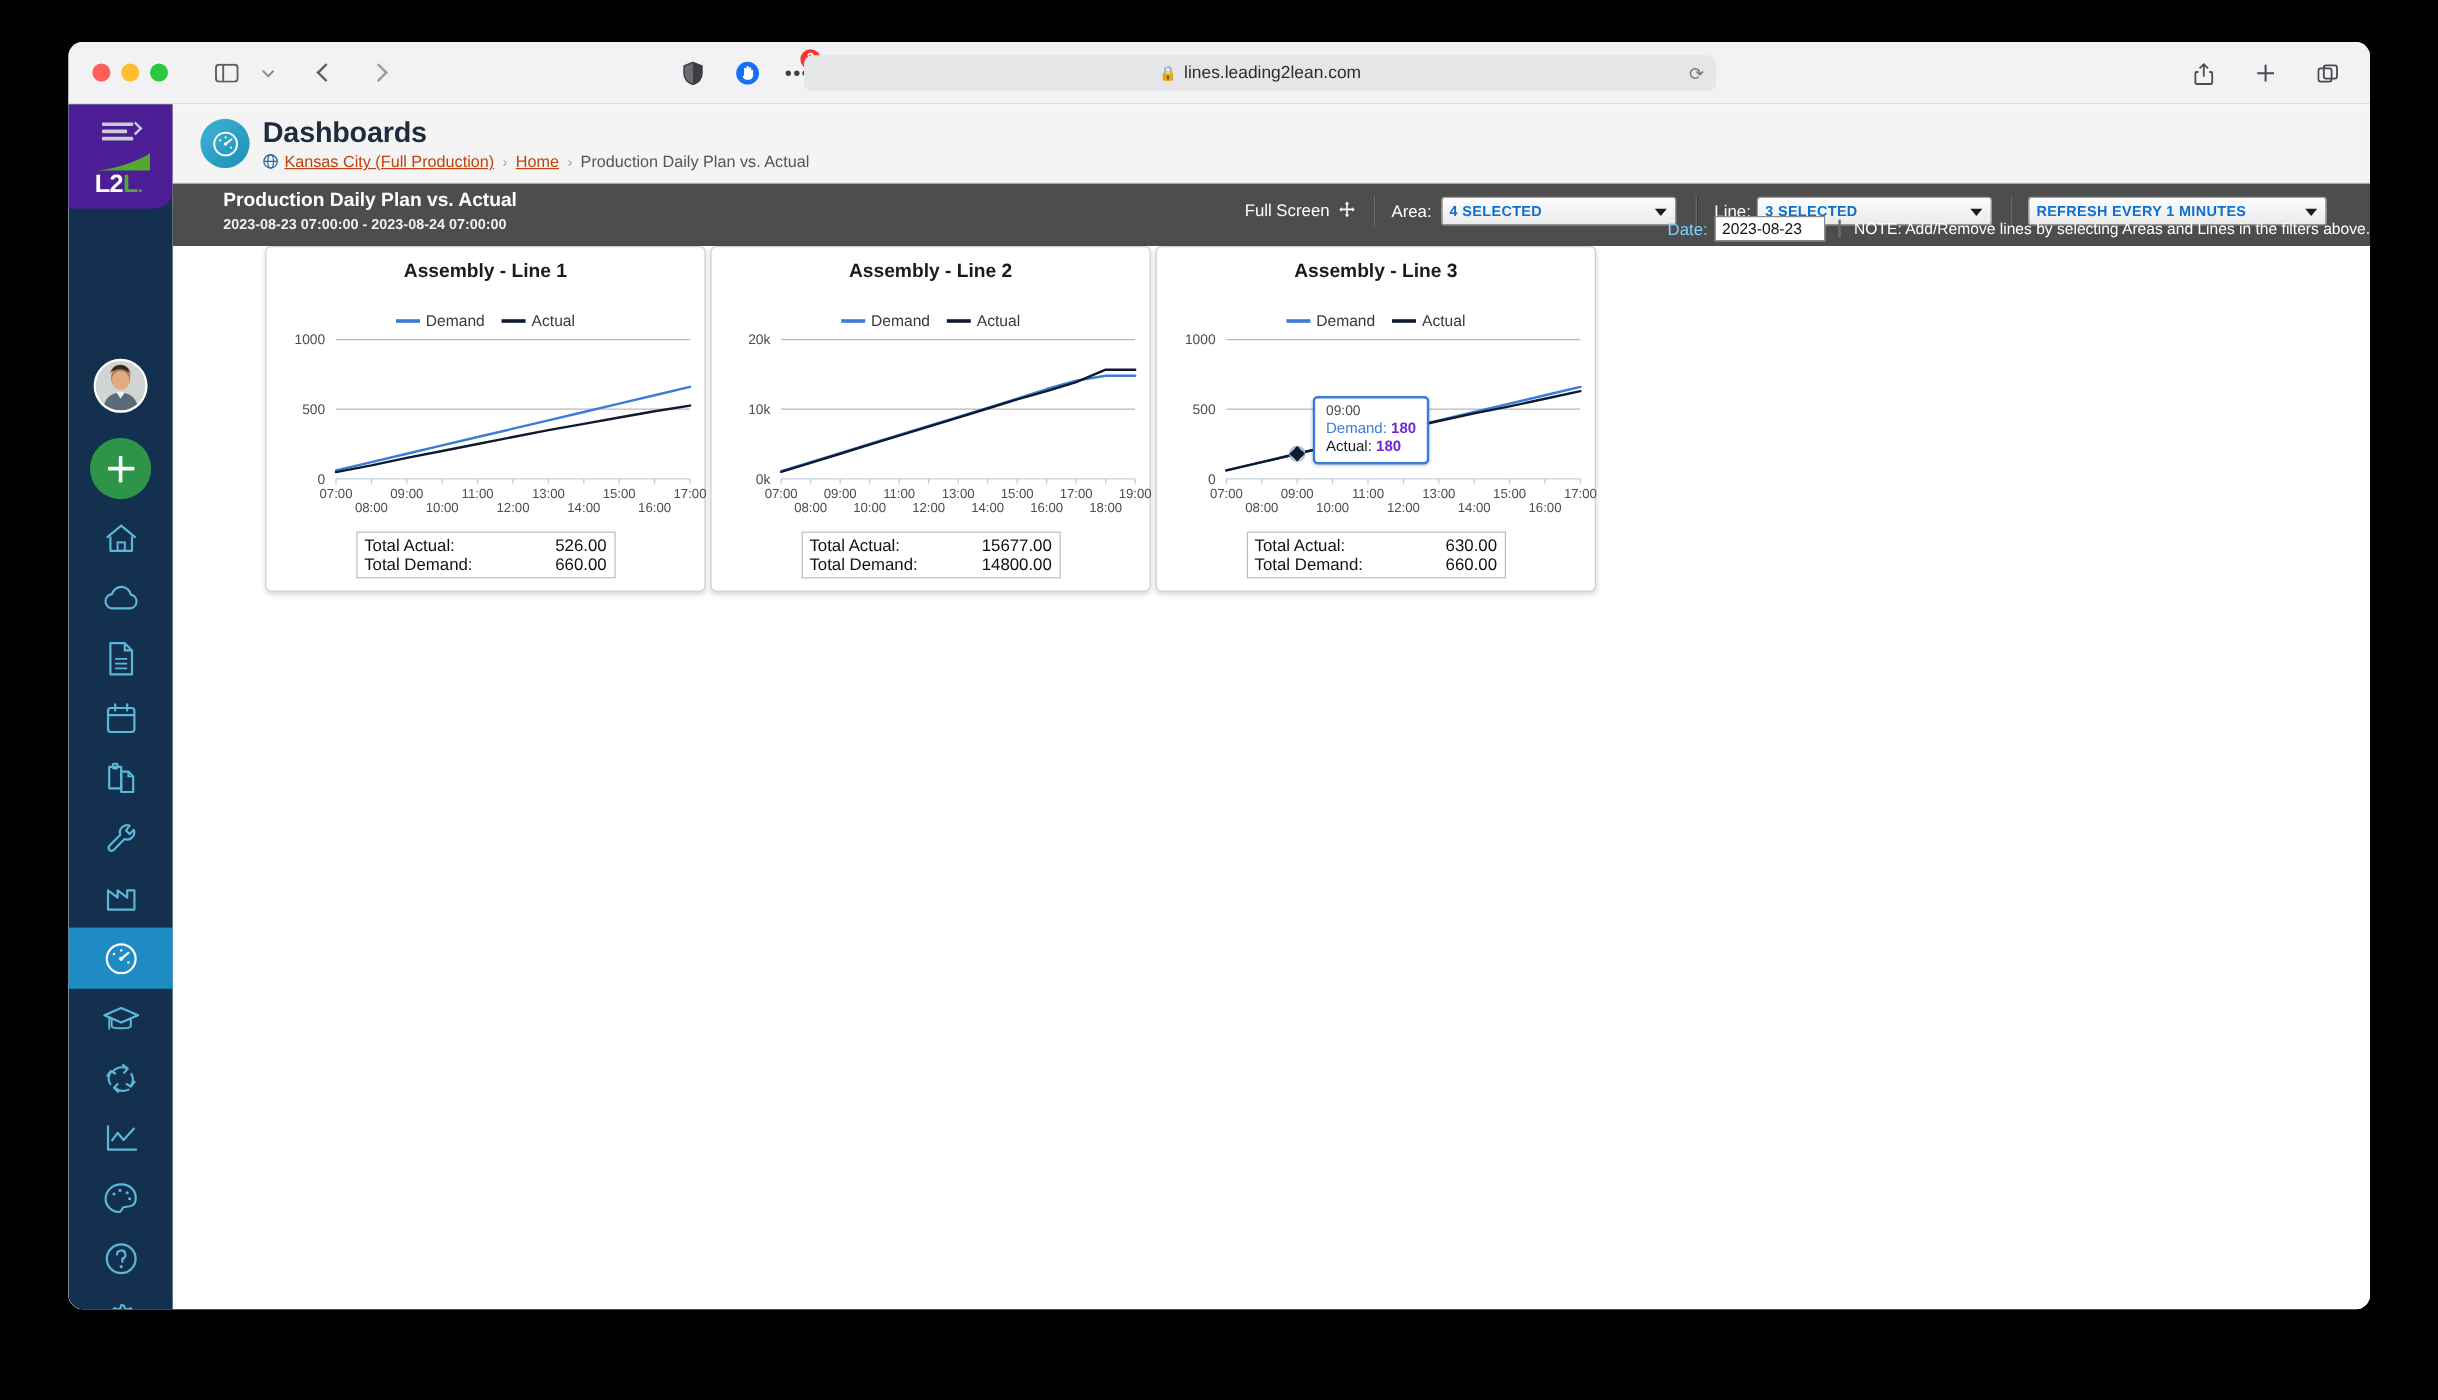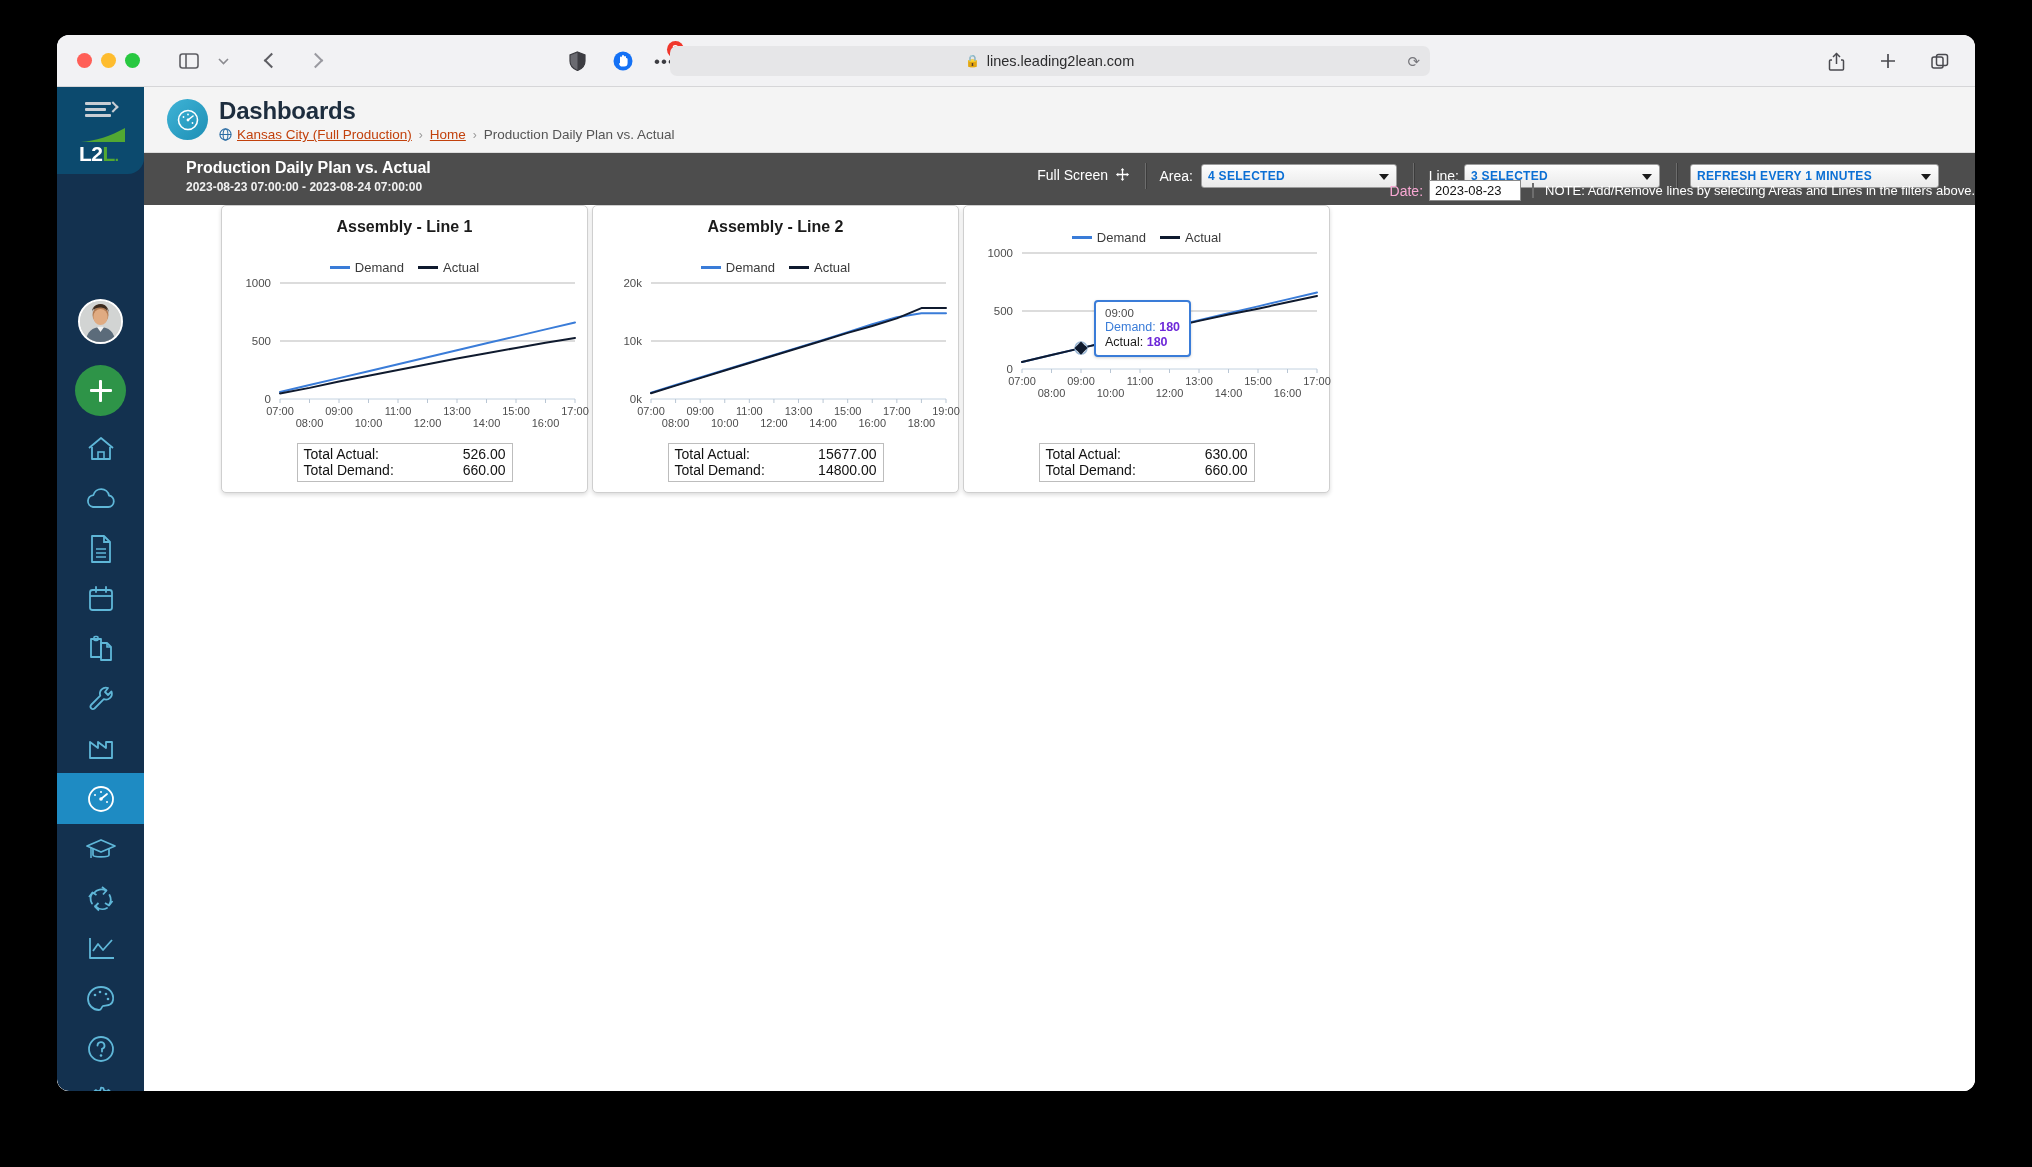--- a/index.html
+++ b/index.html
@@ -99,7 +99,7 @@
   #nav-logo-block {
     position: relative;
     height: 87px;
-    background: #0c4a6e;
+    background: #4c1d95;
     border-bottom-right-radius: 16px;
   }
   #hamburger {

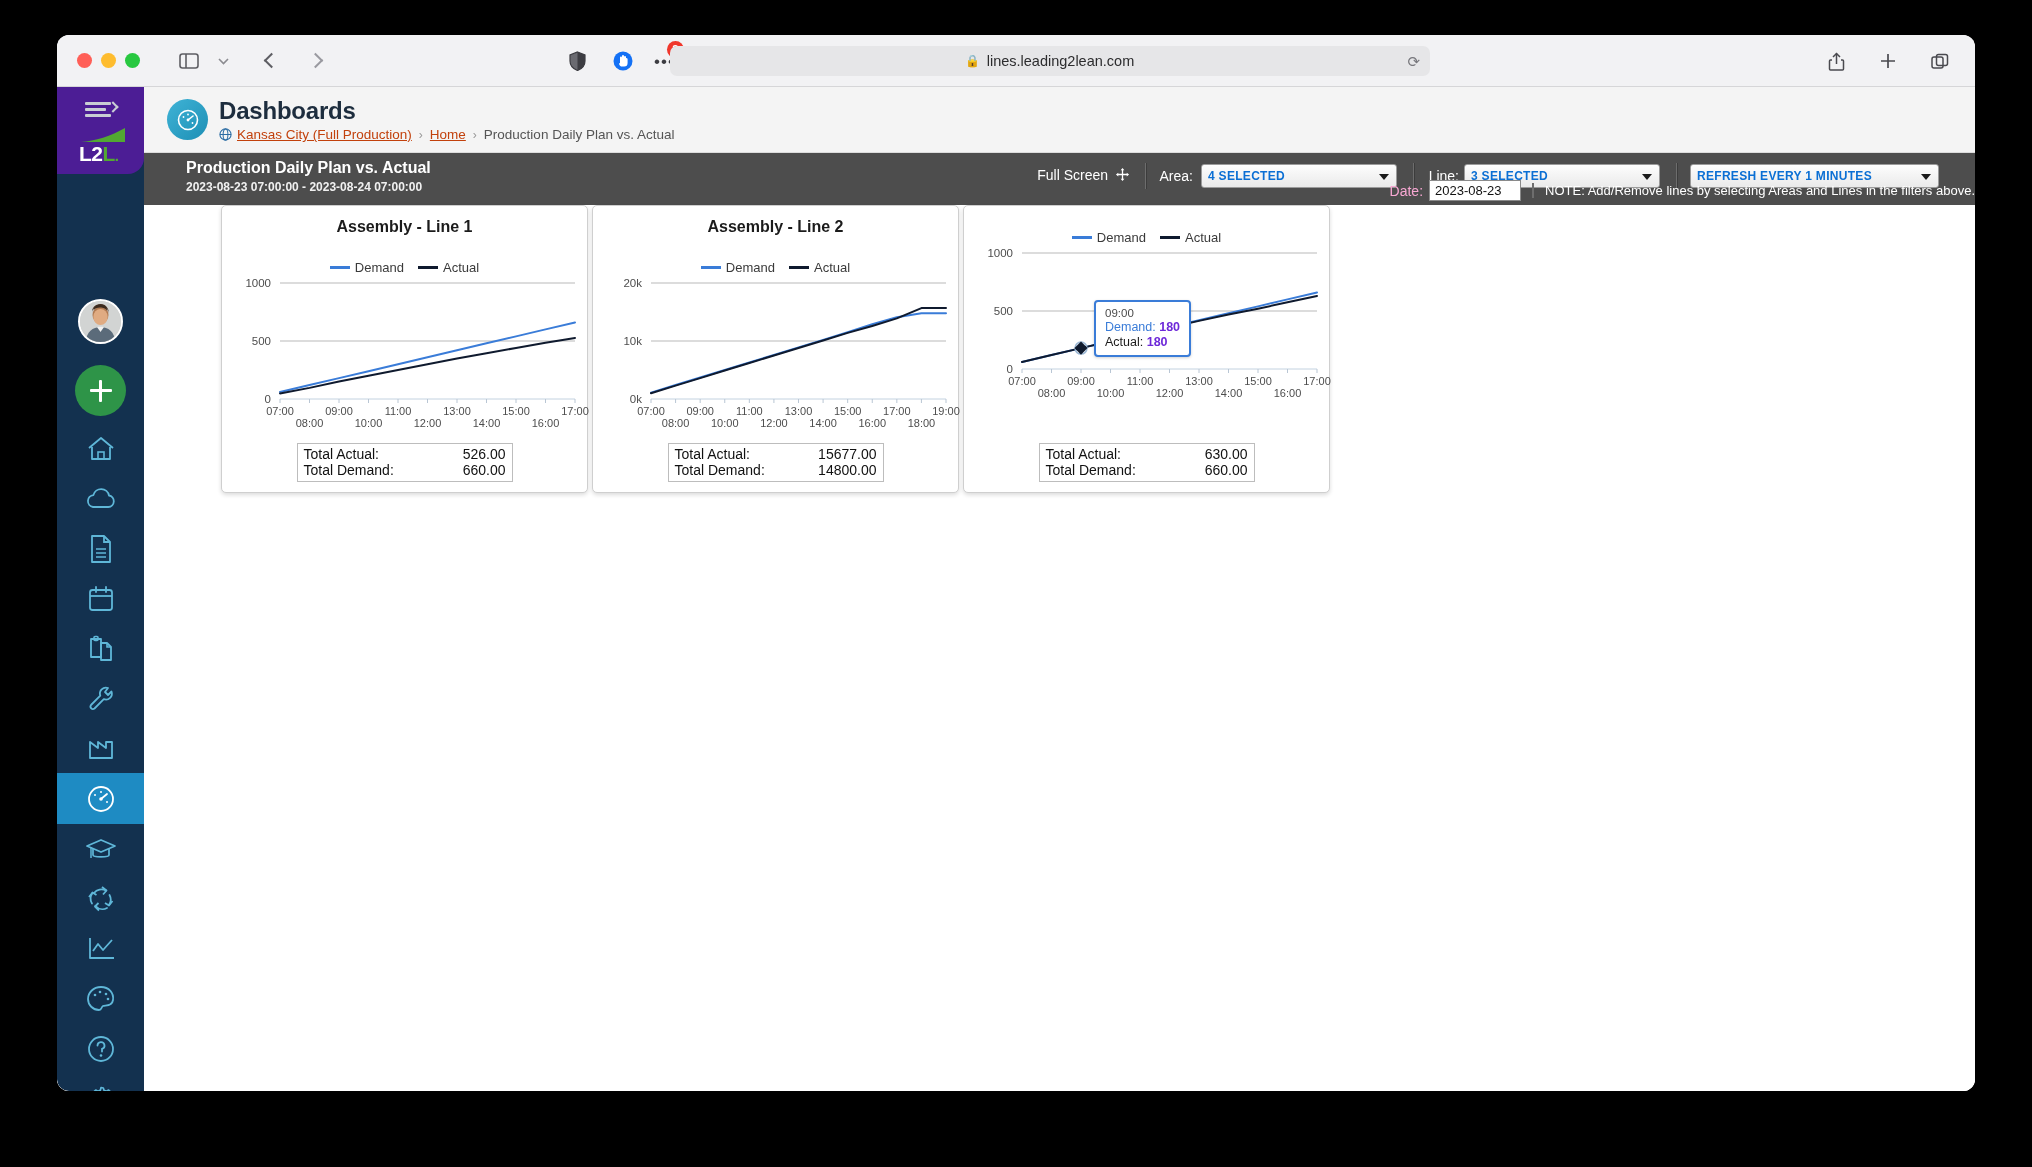--- a/index.html
+++ b/index.html
@@ -247,7 +247,7 @@
     position: absolute; right: 0; top: 27px;
     display: flex; align-items: center;
   }
-  #date-label { font-size: 14px; color: #f9a8d4; margin-right: 6px; }
+  #date-label { font-size: 14px; color: #7dd3fc; margin-right: 6px; }
   #date-input {
     background: #fff; color: #111;
     border: 1px solid #8a8a8a;

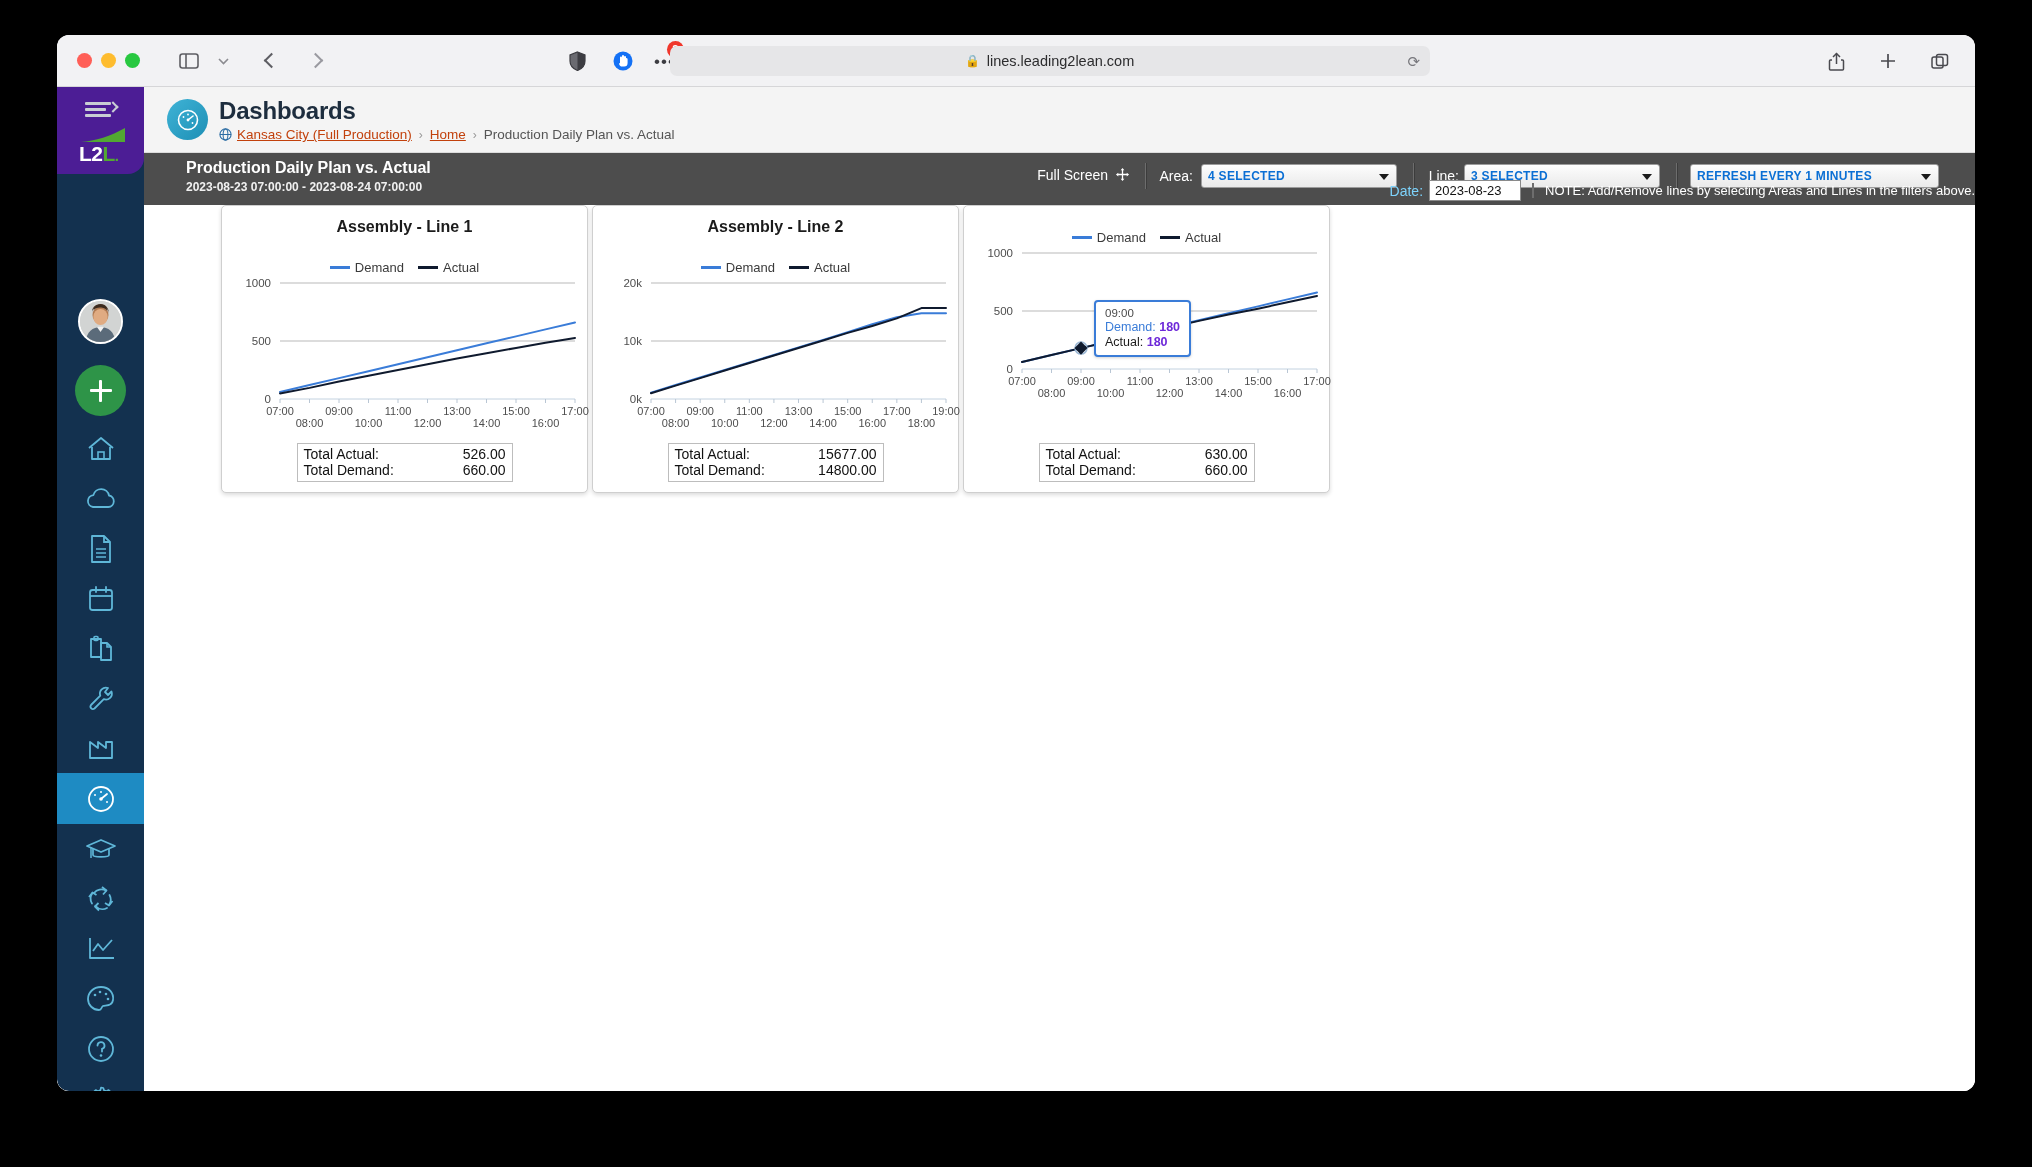--- a/index.html
+++ b/index.html
@@ -753,6 +753,7 @@
         </div>
 
         <div class="chart-card">
+          <div class="chart-title">Assembly - Line 3</div>
           <div class="chart-legend">
             <span class="item">
               <span class="lg-line demand"></span>

